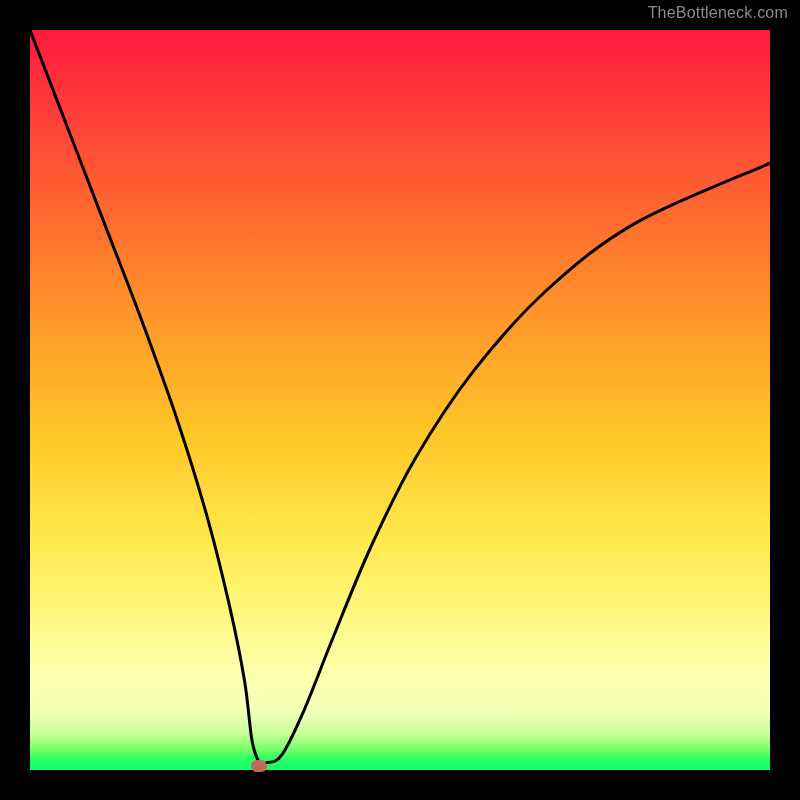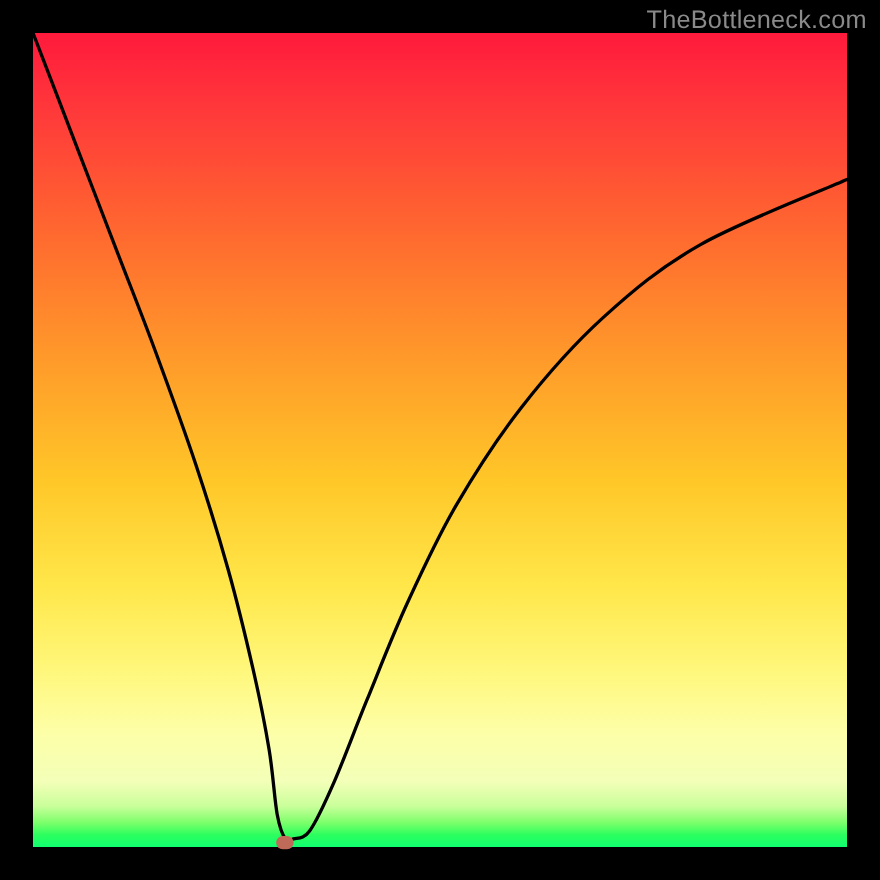--- a/index.html
+++ b/index.html
@@ -55,7 +55,7 @@
     top: 4px;
     right: 12px;
     color: #8a8a8a;
-    font-size: 23px;
+    font-size: 16px;
     letter-spacing: 0.2px;
     user-select: none;
     margin-left: 33px;

